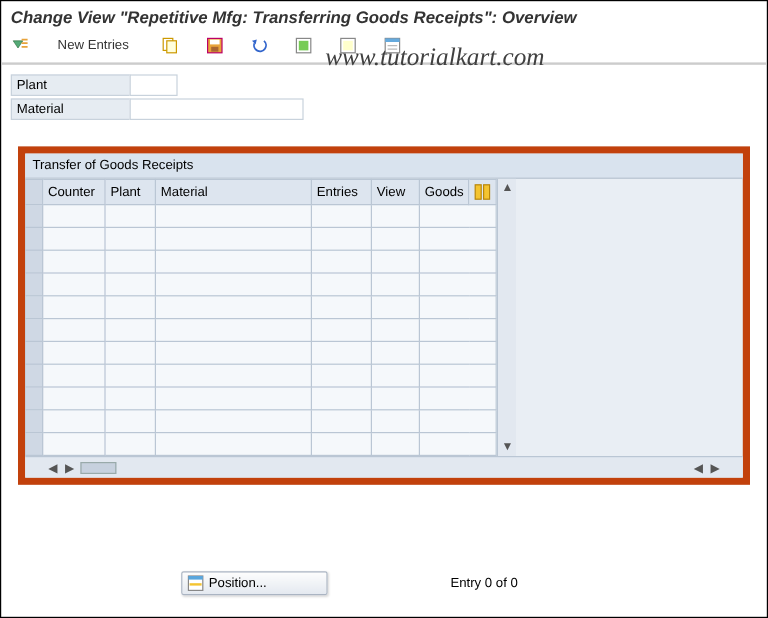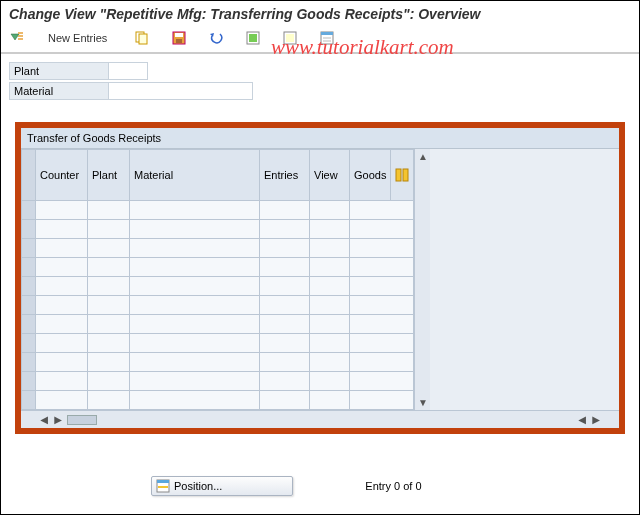--- a/index.html
+++ b/index.html
@@ -138,7 +138,7 @@
     top: 34px;
     left: 270px;
     font-size: 21px;
-    color: #ef4444;
+    color: #404040;
     font-family: Georgia, serif;
     font-style: italic;
     pointer-events: none;

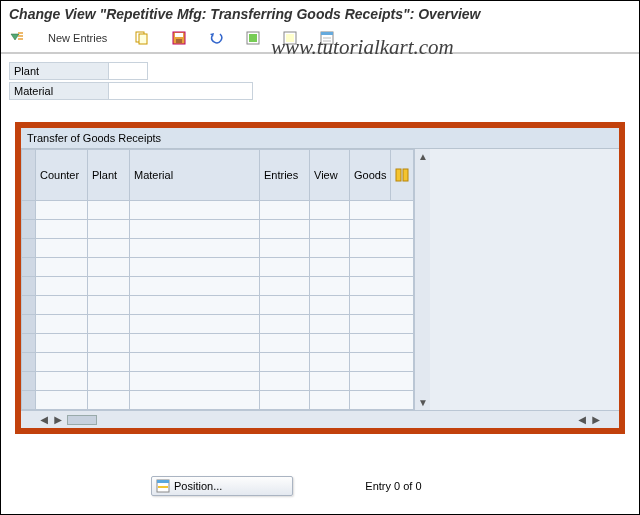--- a/index.html
+++ b/index.html
@@ -88,7 +88,7 @@
   }
   .grid th {
     background: #dde5ef;
-    padding: 18px 4px;
+    padding: 3px 4px;
     height: 20px;
   }
   .grid td {

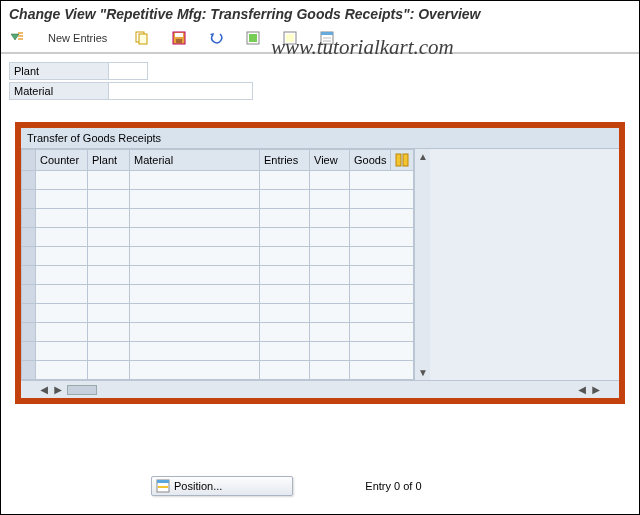--- a/index.html
+++ b/index.html
@@ -157,7 +157,7 @@
     border: 1px solid #aab4c2;
     background: linear-gradient(#fdfdfd,#e4e9f0);
     height: 20px;
-    padding: 0 70px 0 4px;
+    padding: 0 50px 0 4px;
     border-radius: 2px;
     cursor: pointer;
     gap: 4px;

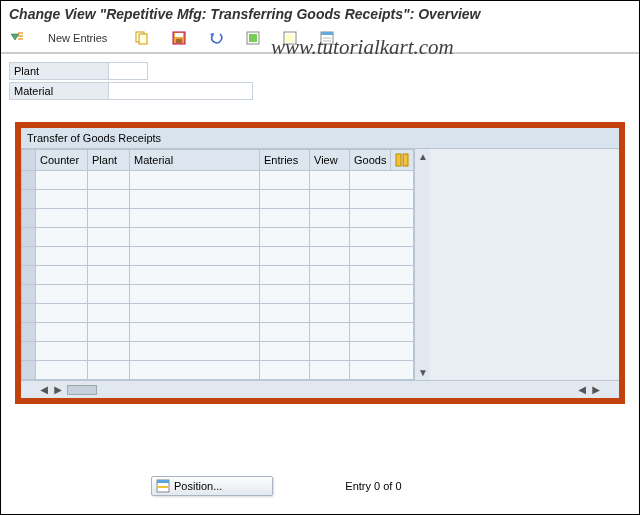--- a/index.html
+++ b/index.html
@@ -164,7 +164,7 @@
     box-shadow: 1px 1px 2px rgba(0,0,0,0.15);
   }
   .entry-text {
-    margin-left: 72px;
+    margin-left: 102px;
   }
   svg { display:block; }
 </style>

